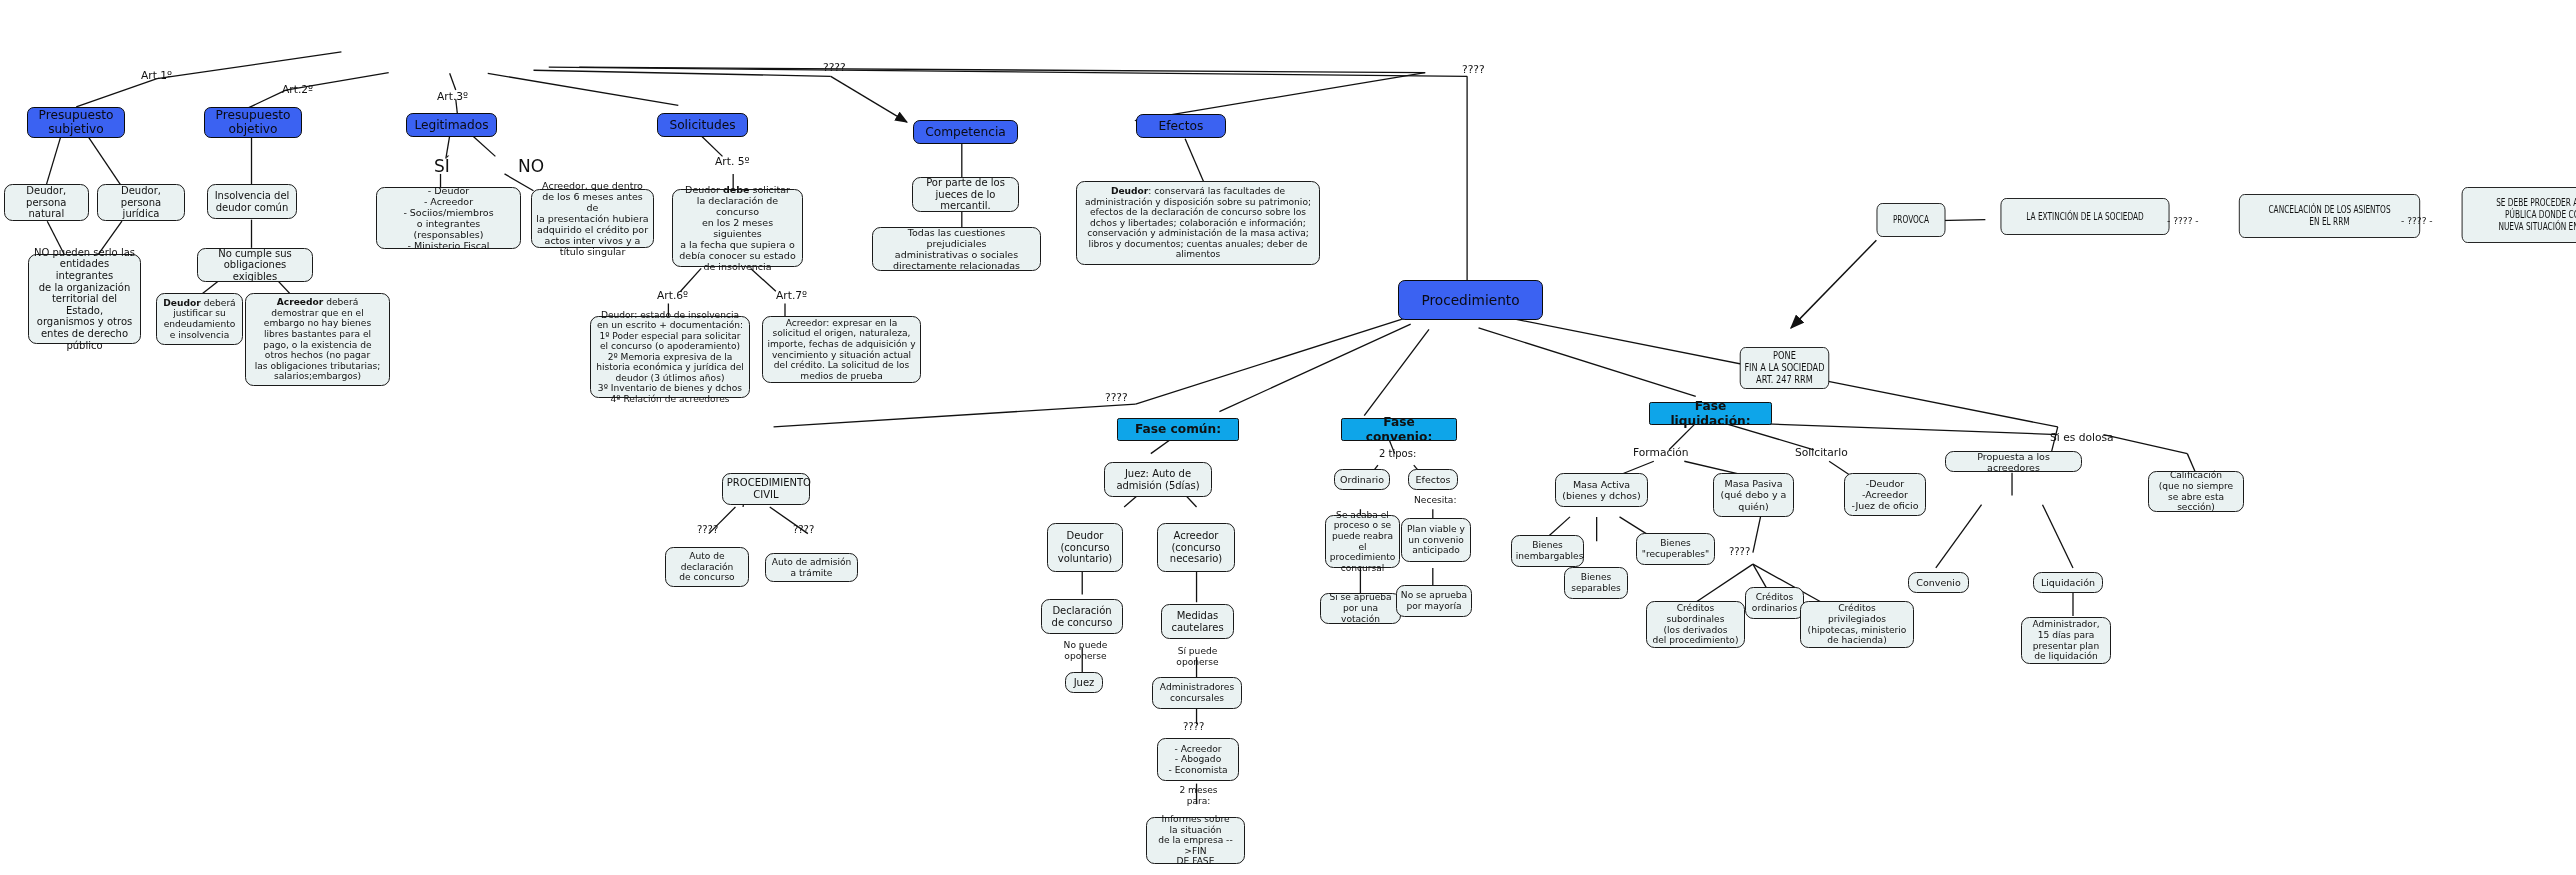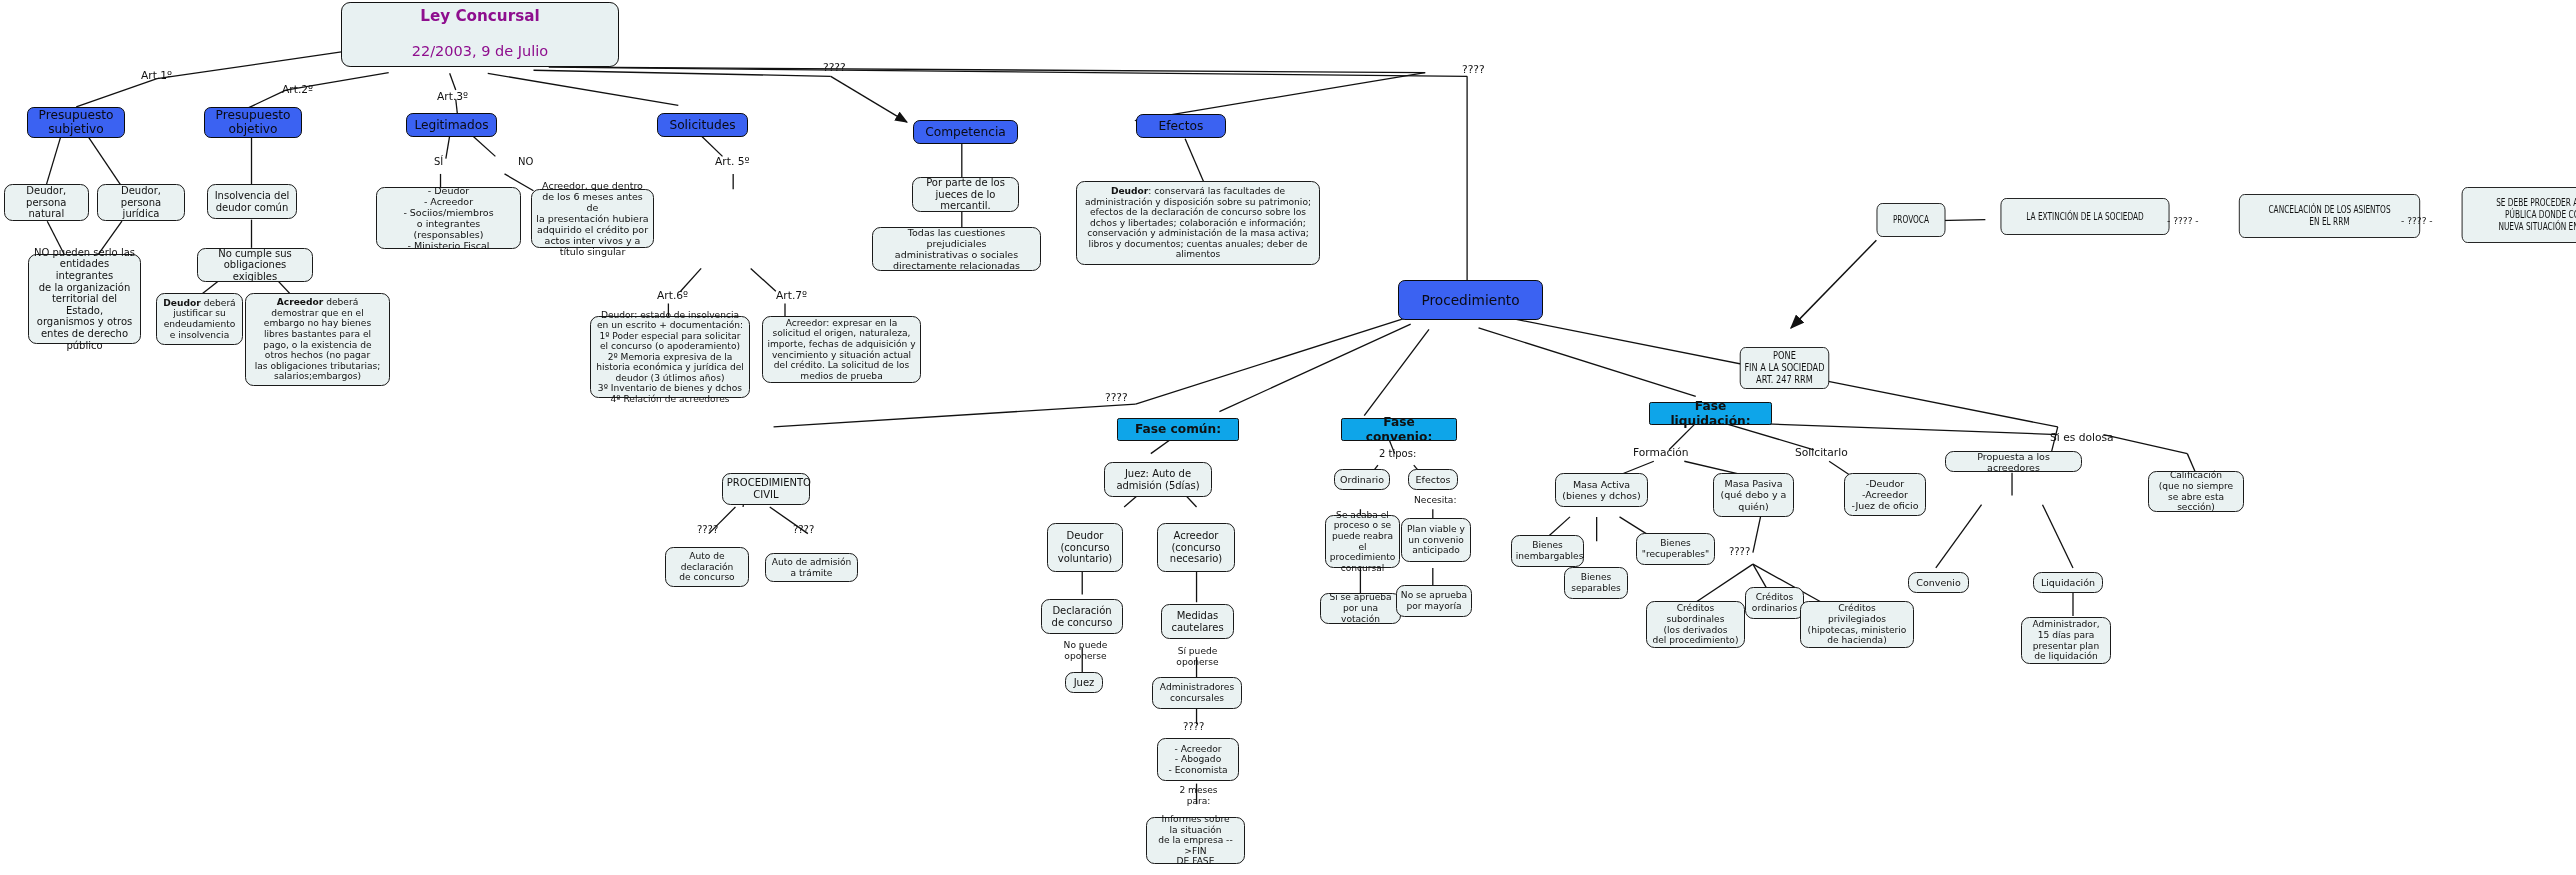--- a/index.html
+++ b/index.html
@@ -166,12 +166,6 @@
     </g>
   </svg>
 
-  <div class="node root" style="left:341px;top:1.5px;width:278px;height:65px;">
-    <span>
-      <span class="t1">Ley Concursal</span>
-      <span class="t2">22/2003, 9 de Julio</span>
-    </span>
-  </div>
 
   <div class="elabel fs14" style="left:141px;top:70px;">Art.1º</div>
   <div class="elabel fs14" style="left:282px;top:84px;">Art.2º</div>

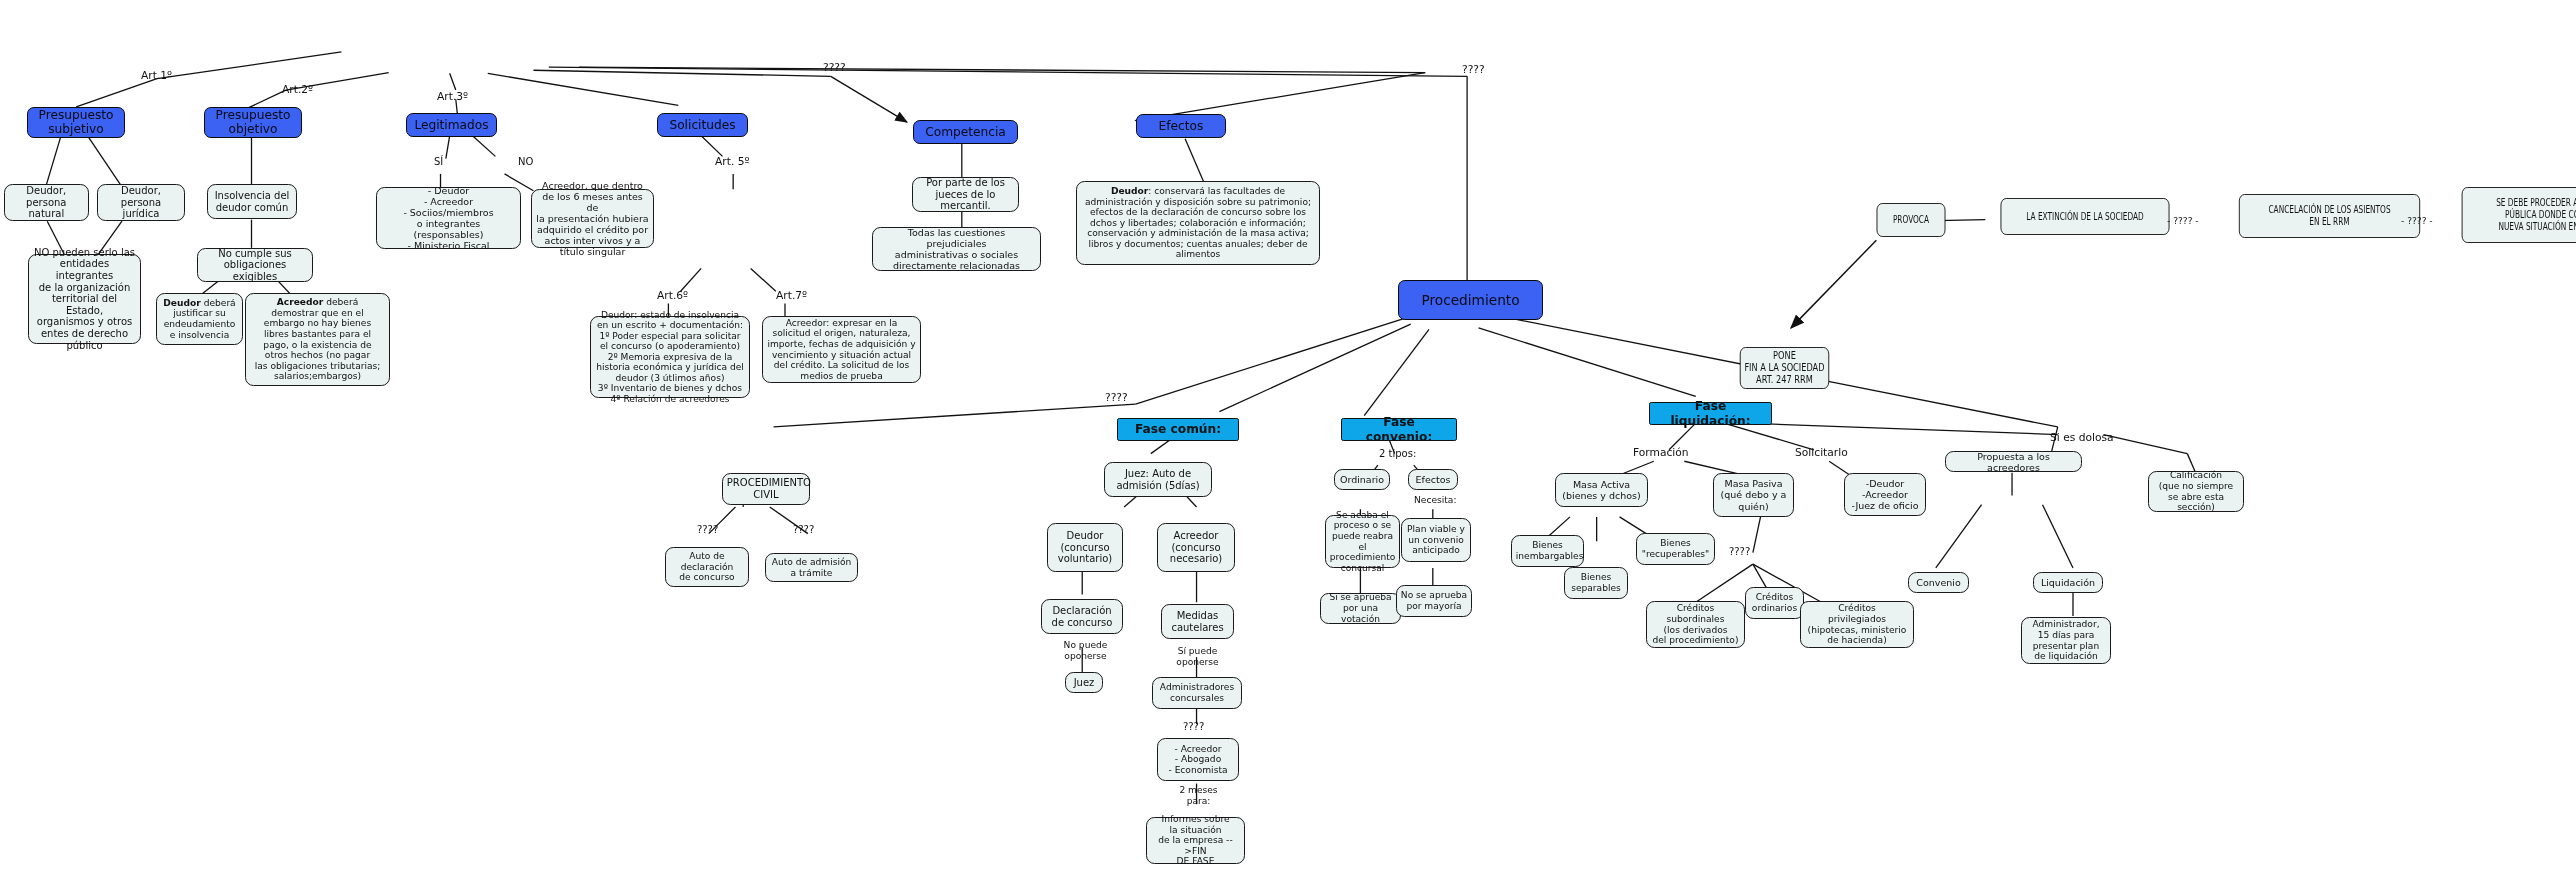--- a/index.html
+++ b/index.html
@@ -46,7 +46,7 @@
   .b{font-weight:bold;}
   .fs12{font-size:9.1px;}
   .fs14{font-size:10.7px;}
-  .fs15{font-size:10px;}
+  .fs15{font-size:17px;}
 </style>
 </head>
 <body>

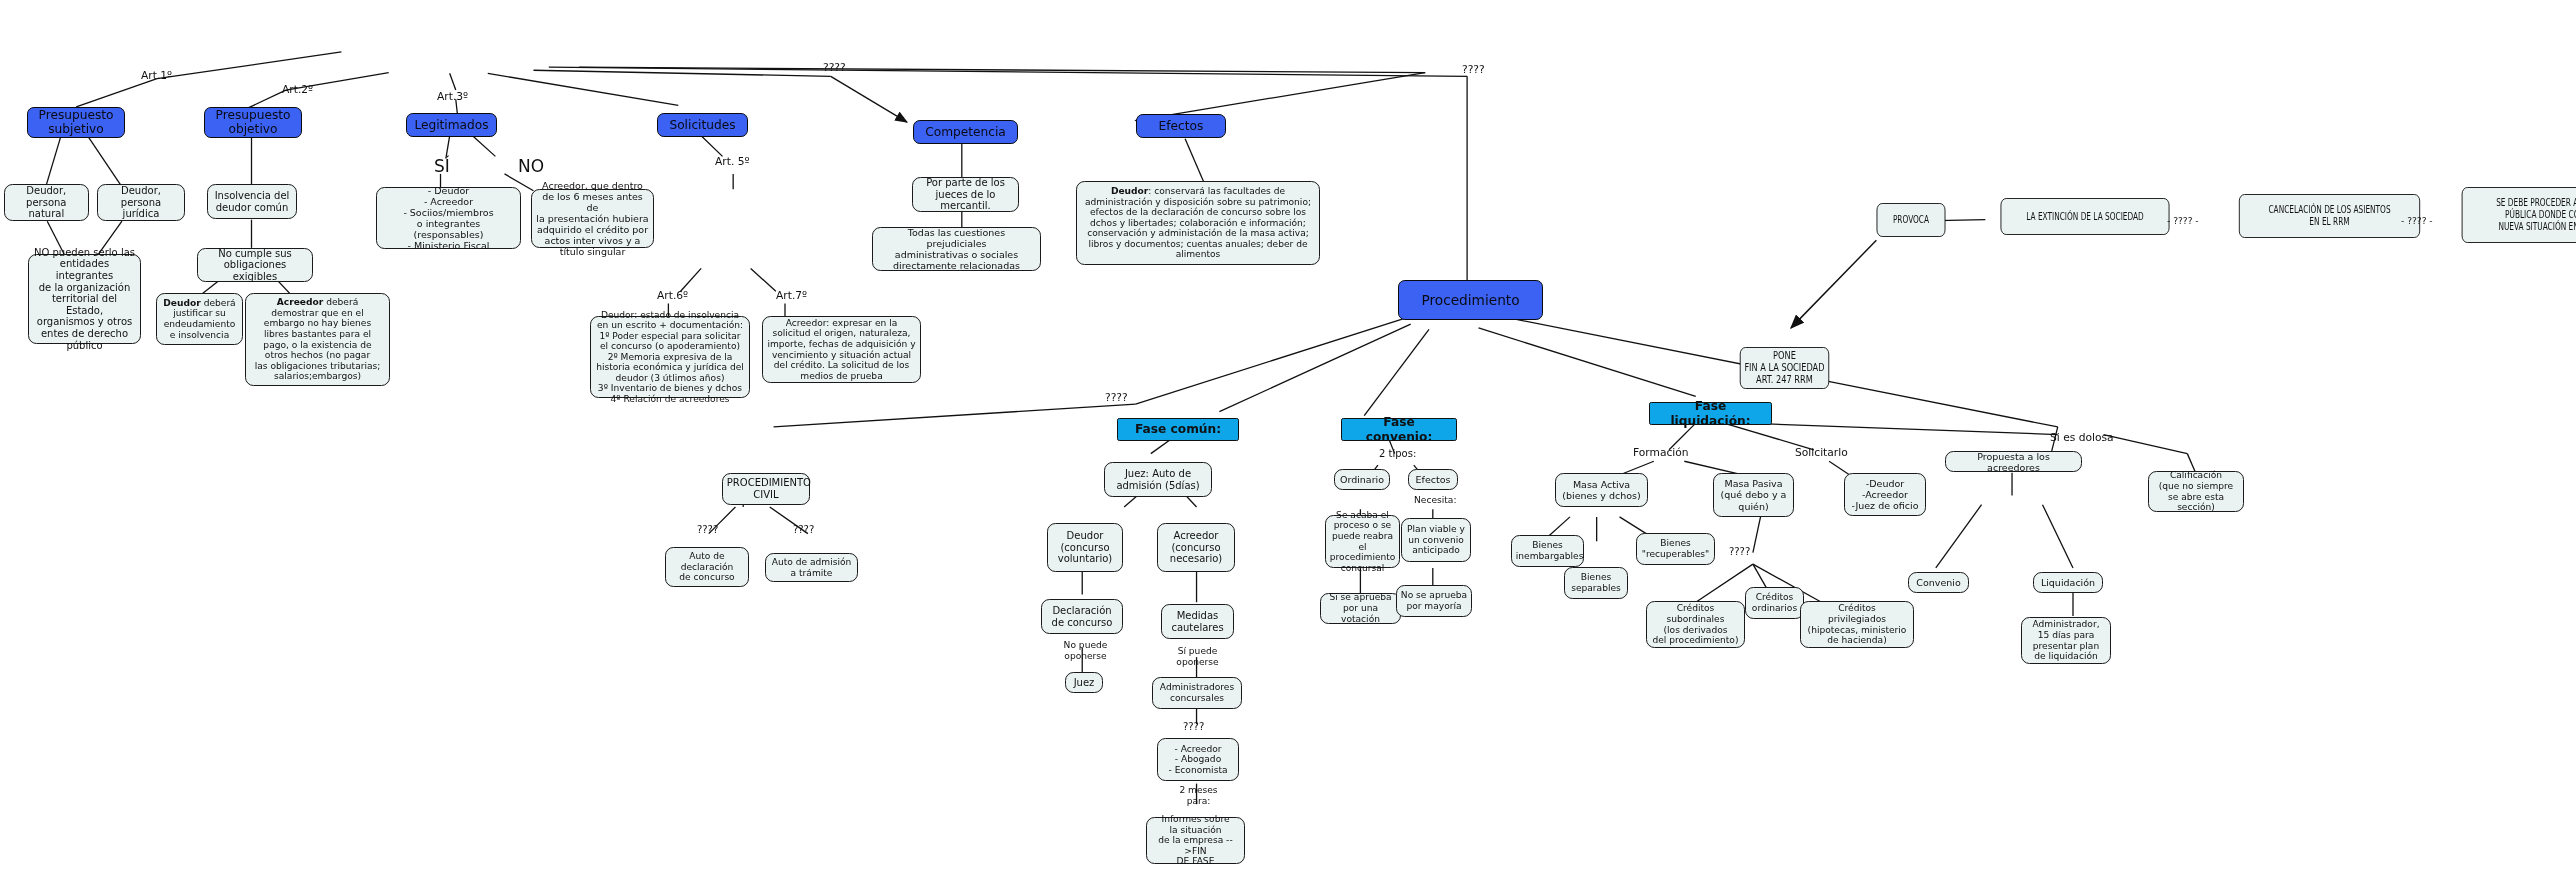--- a/index.html
+++ b/index.html
@@ -270,6 +270,14 @@
 
   <div class="elabel fs14" style="left:715px;top:156px;">Art. 5º</div>
 
+  <div class="node leaf" style="left:672px;top:189px;width:131px;height:78px;font-size:9.5px;">
+    <span><span>Deudor </span><b class="b">debe</b><span> solicitar
+la declaración de concurso
+en los 2 meses siguientes
+a la fecha que supiera o
+debía conocer su estado
+de insolvencia</span></span>
+    </div>
 
   <div class="elabel fs14" style="left:657px;top:290px;">Art.6º</div>
   <div class="elabel fs14" style="left:776px;top:290px;">Art.7º</div>

